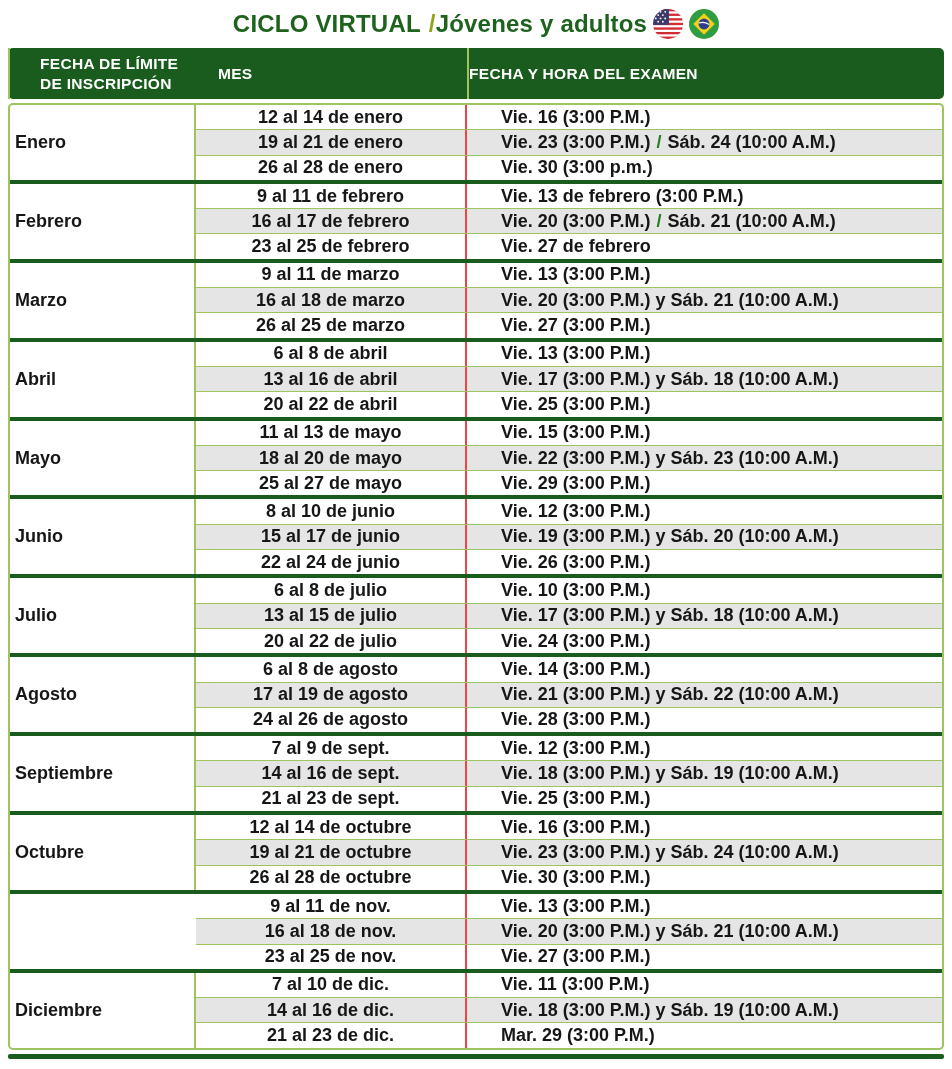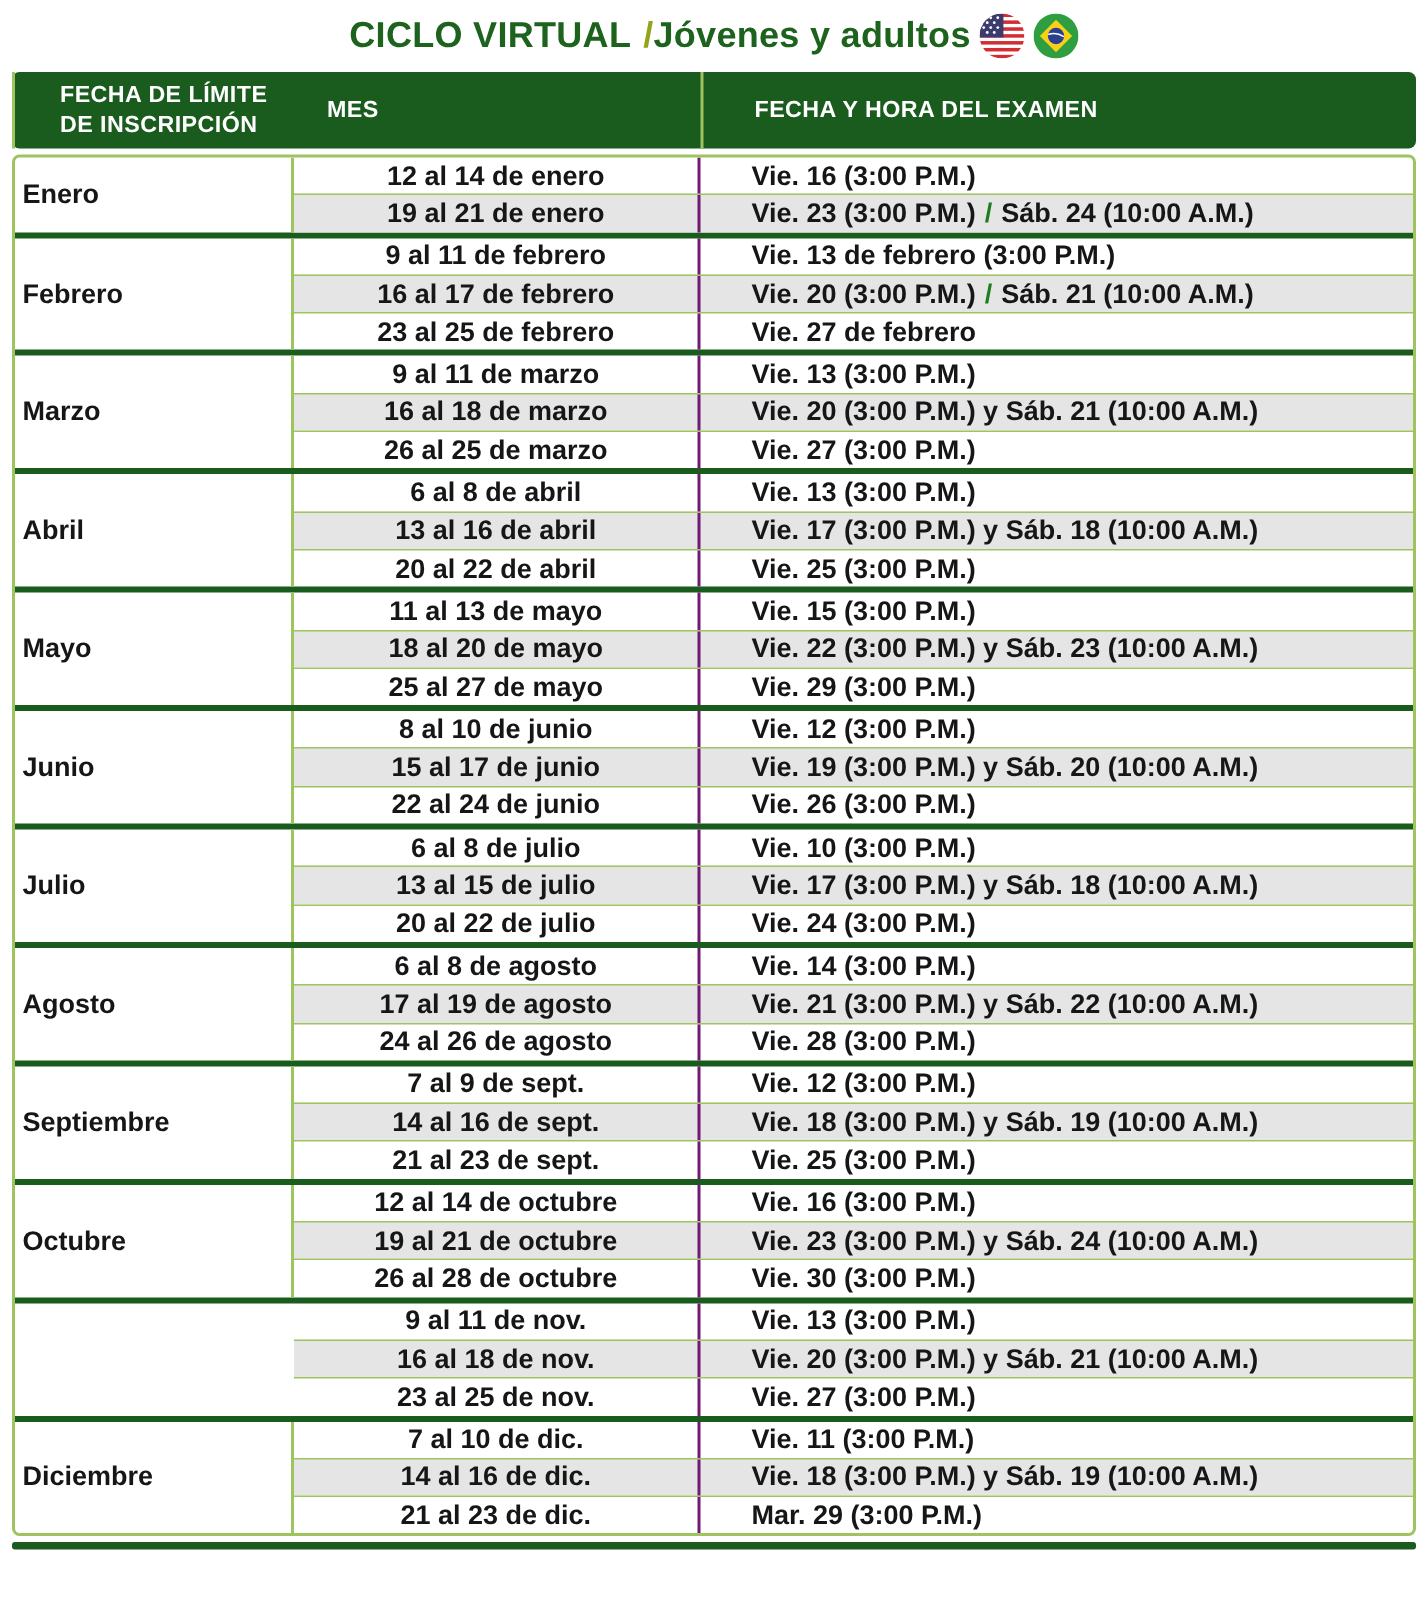--- a/index.html
+++ b/index.html
@@ -29,7 +29,7 @@
   .th1{padding-left:22px;}
   .th2{padding-left:30px;border-left:2px solid #9dc45f;}
   .th2 span{display:block;width:185px;line-height:1.25;}
-  .th3{padding-left:34px;border-left:2px solid #9dc45f;}
+  .th3{border-left:2px solid #9dc45f;}
   .tbody{
     margin-top:4px;border:2px solid #9dc45f;border-radius:5px;
     overflow:hidden;background:#ffffff;

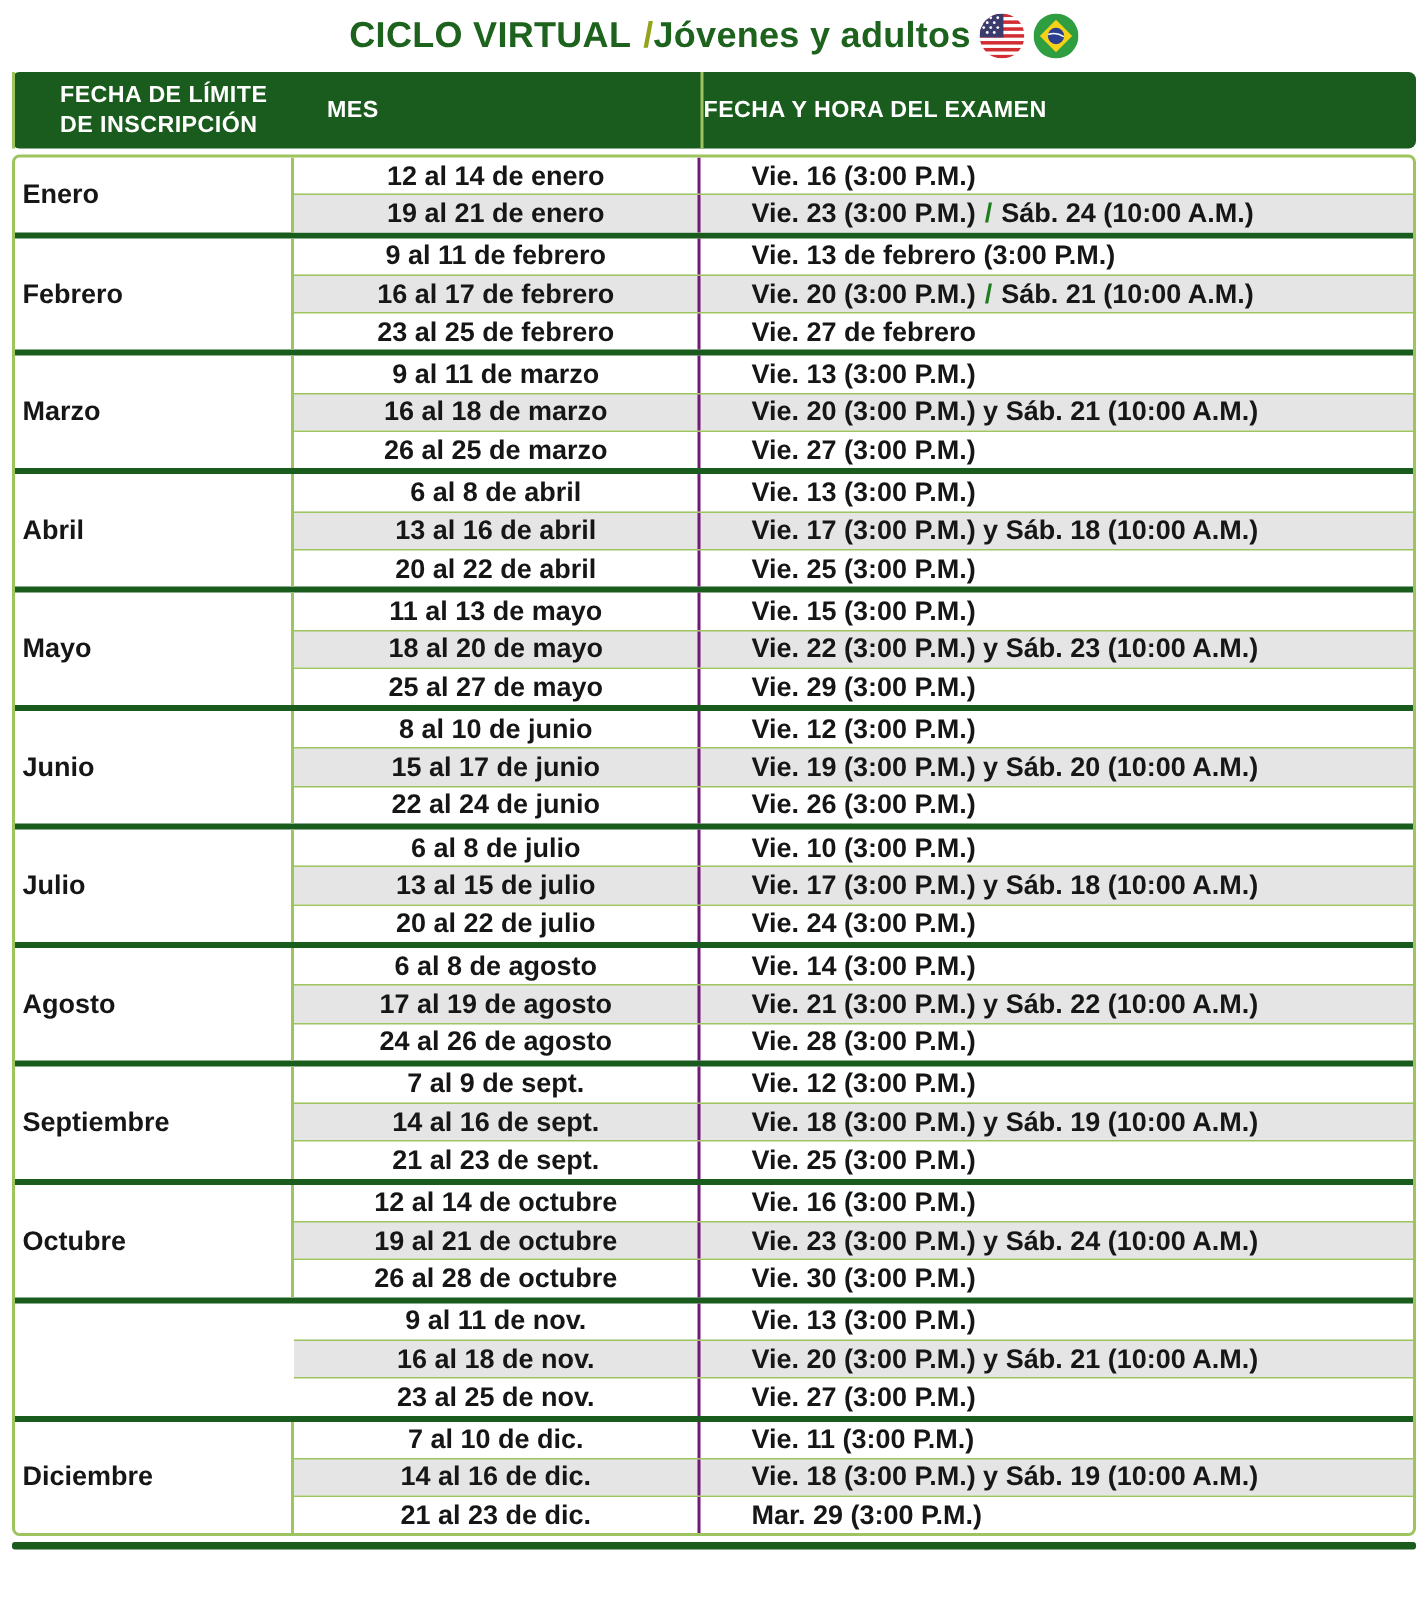--- a/index.html
+++ b/index.html
@@ -49,7 +49,7 @@
   .row.alt{background:#e5e5e5;}
   .cell{display:flex;align-items:center;box-sizing:border-box;white-space:nowrap;}
   .cell.insc{justify-content:center;text-align:center;}
-  .cell.exam{padding-left:34px;border-left:2px solid #701a75;}
+  .cell.exam{padding-left:34px;border-left:2px solid #ef4444;}
   .gslash{color:#1e7d1e;margin:0 6px;}
   
   .bottom-bar{margin:4px 8px 0 8px;height:5px;background:#1a5b1e;border-radius:2px;}

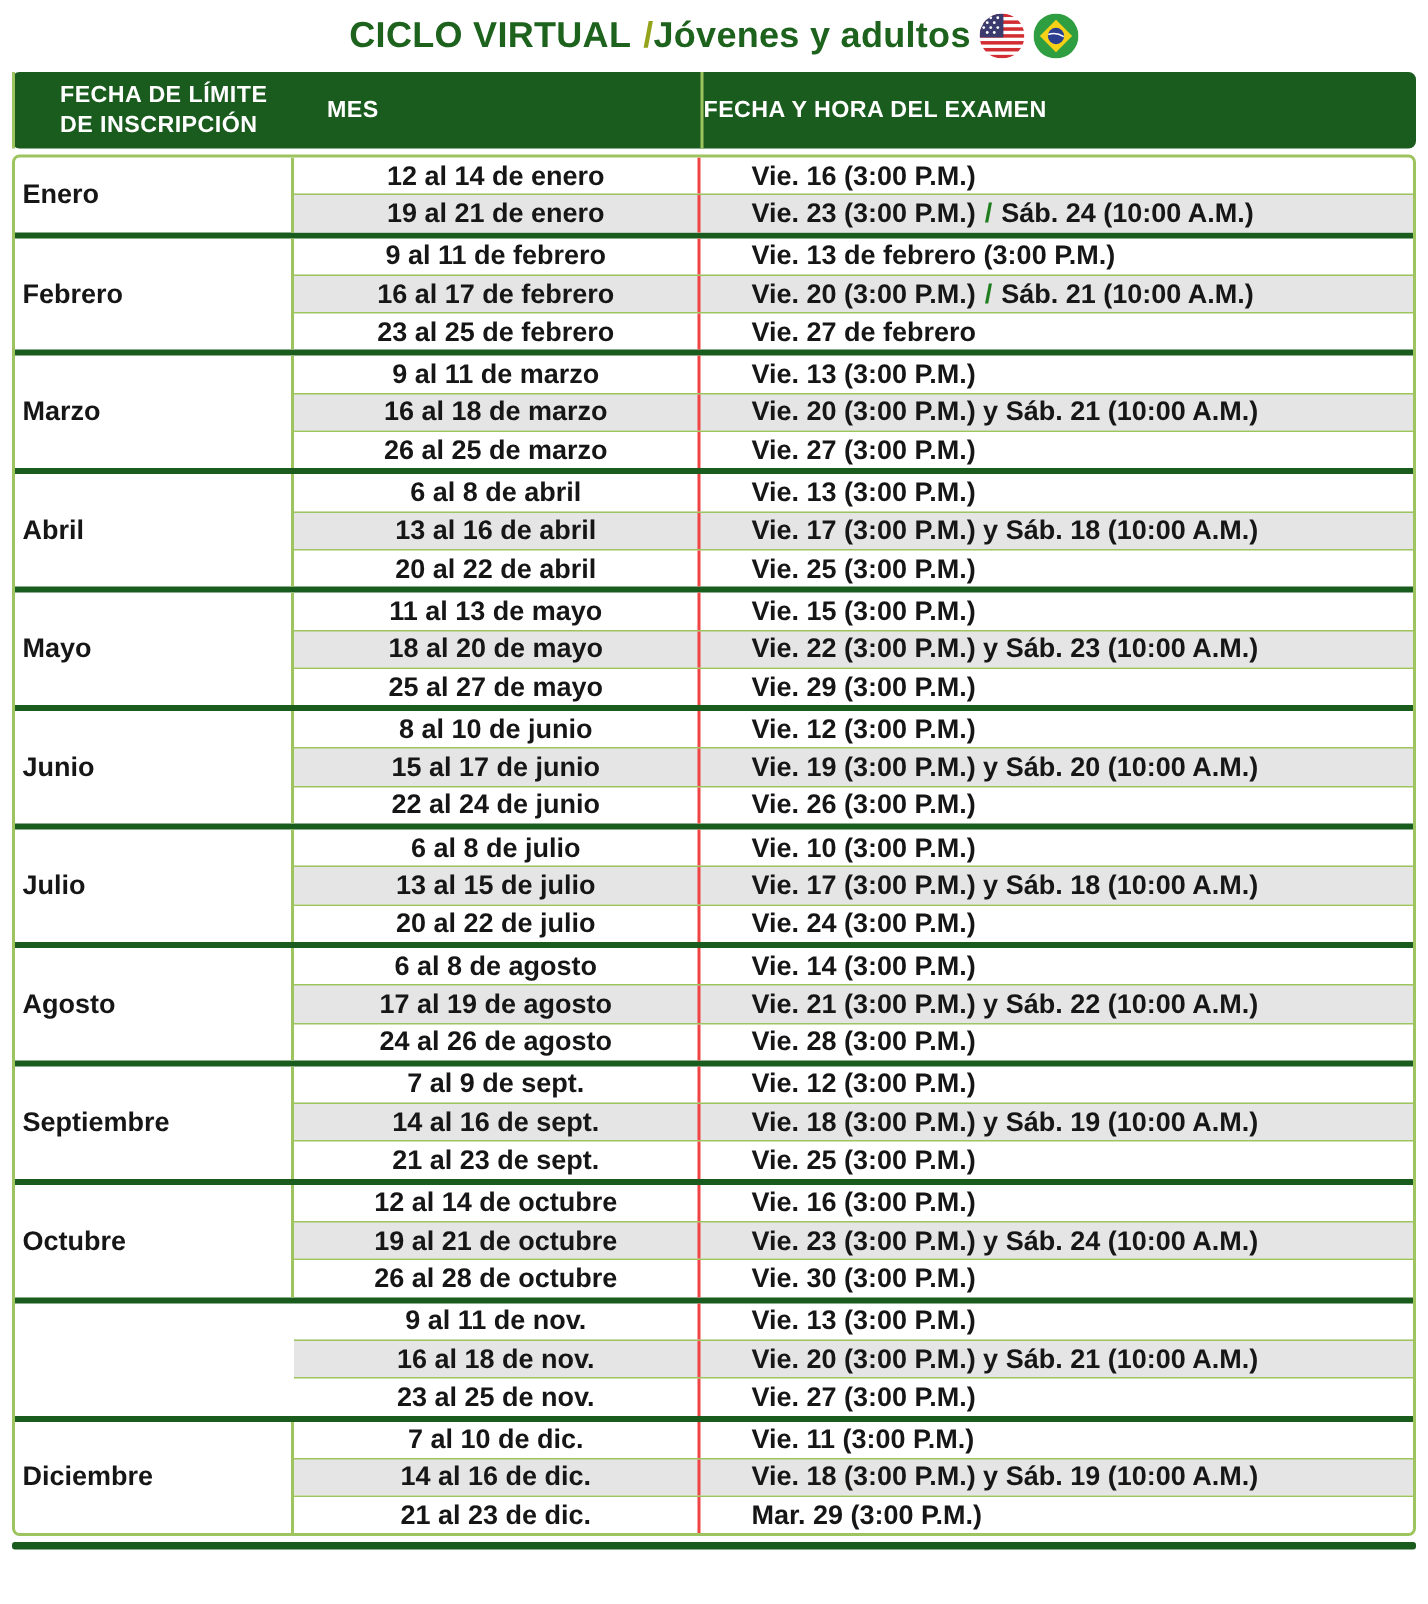--- a/index.html
+++ b/index.html
@@ -127,6 +127,10 @@
               <div class="cell insc">19 al 21 de enero</div>
               <div class="cell exam">Vie. 23 (3:00 P.M.)<span class="gslash">/</span>Sáb. 24 (10:00 A.M.)</div>
             </div>
+            <div class="row">
+              <div class="cell insc">26 al 28 de enero</div>
+              <div class="cell exam">Vie. 30 (3:00 p.m.)</div>
+            </div>
           </div>
         </div>
         <div class="month-group">

